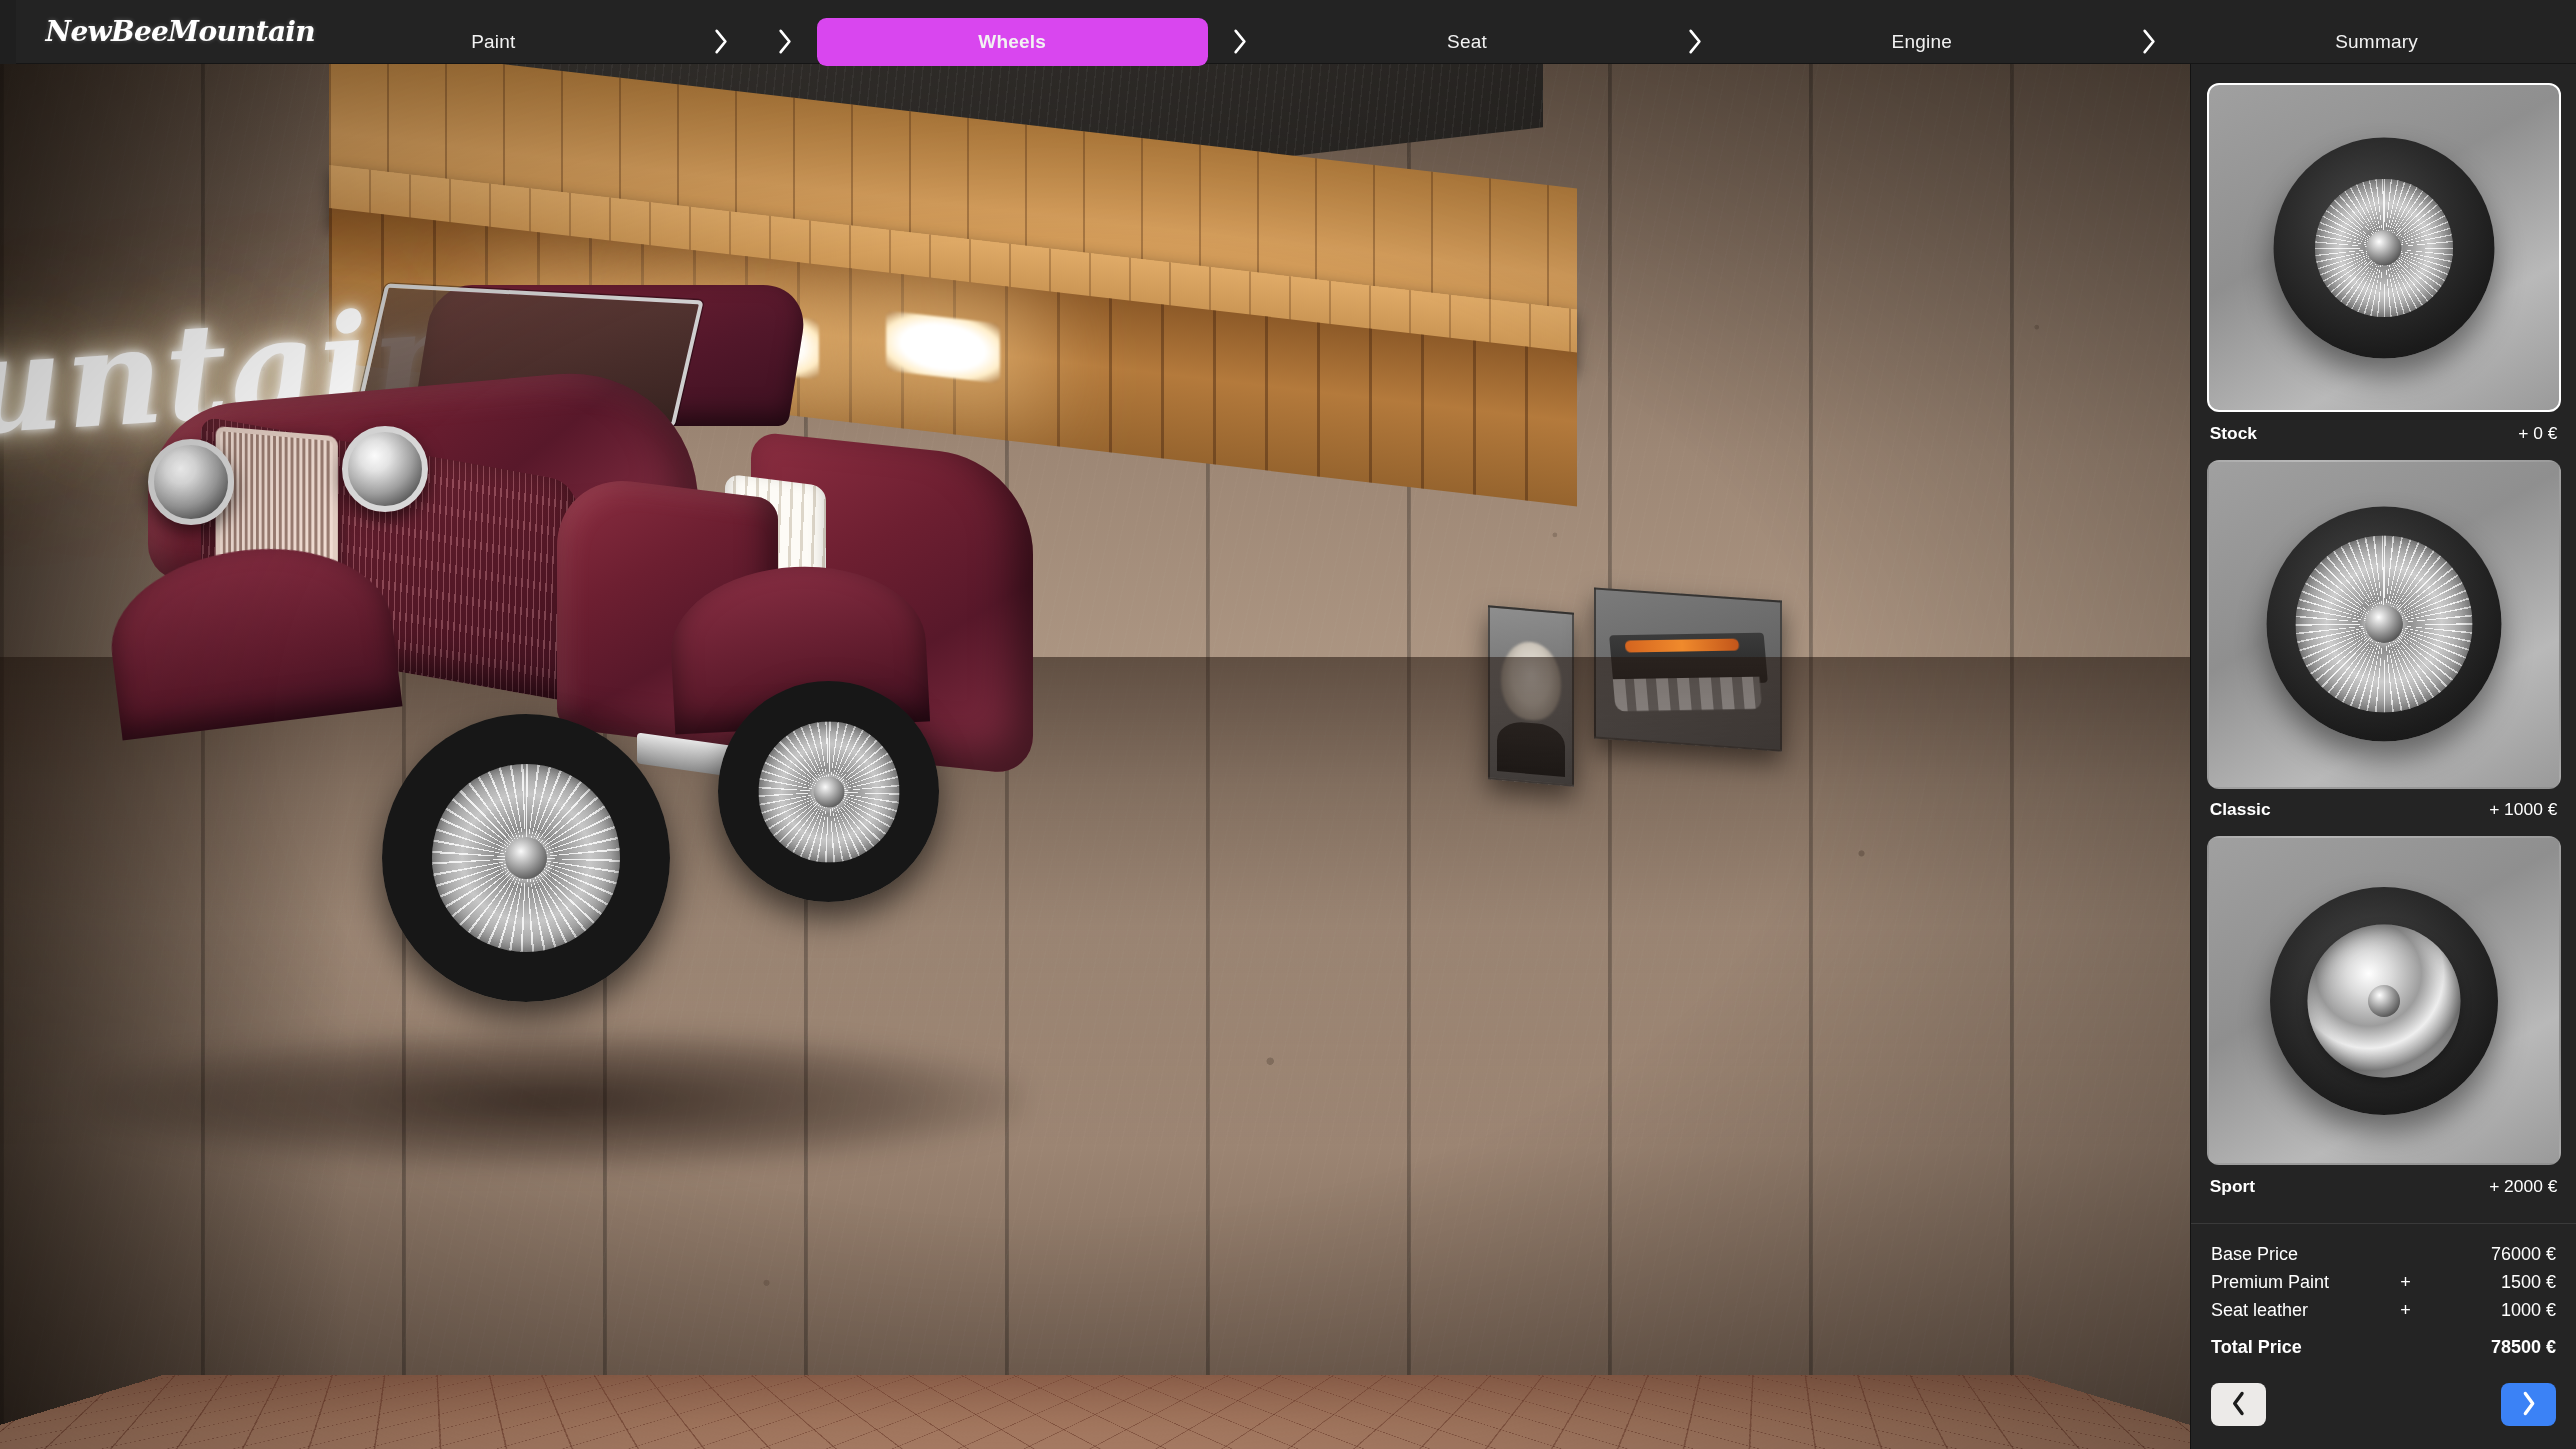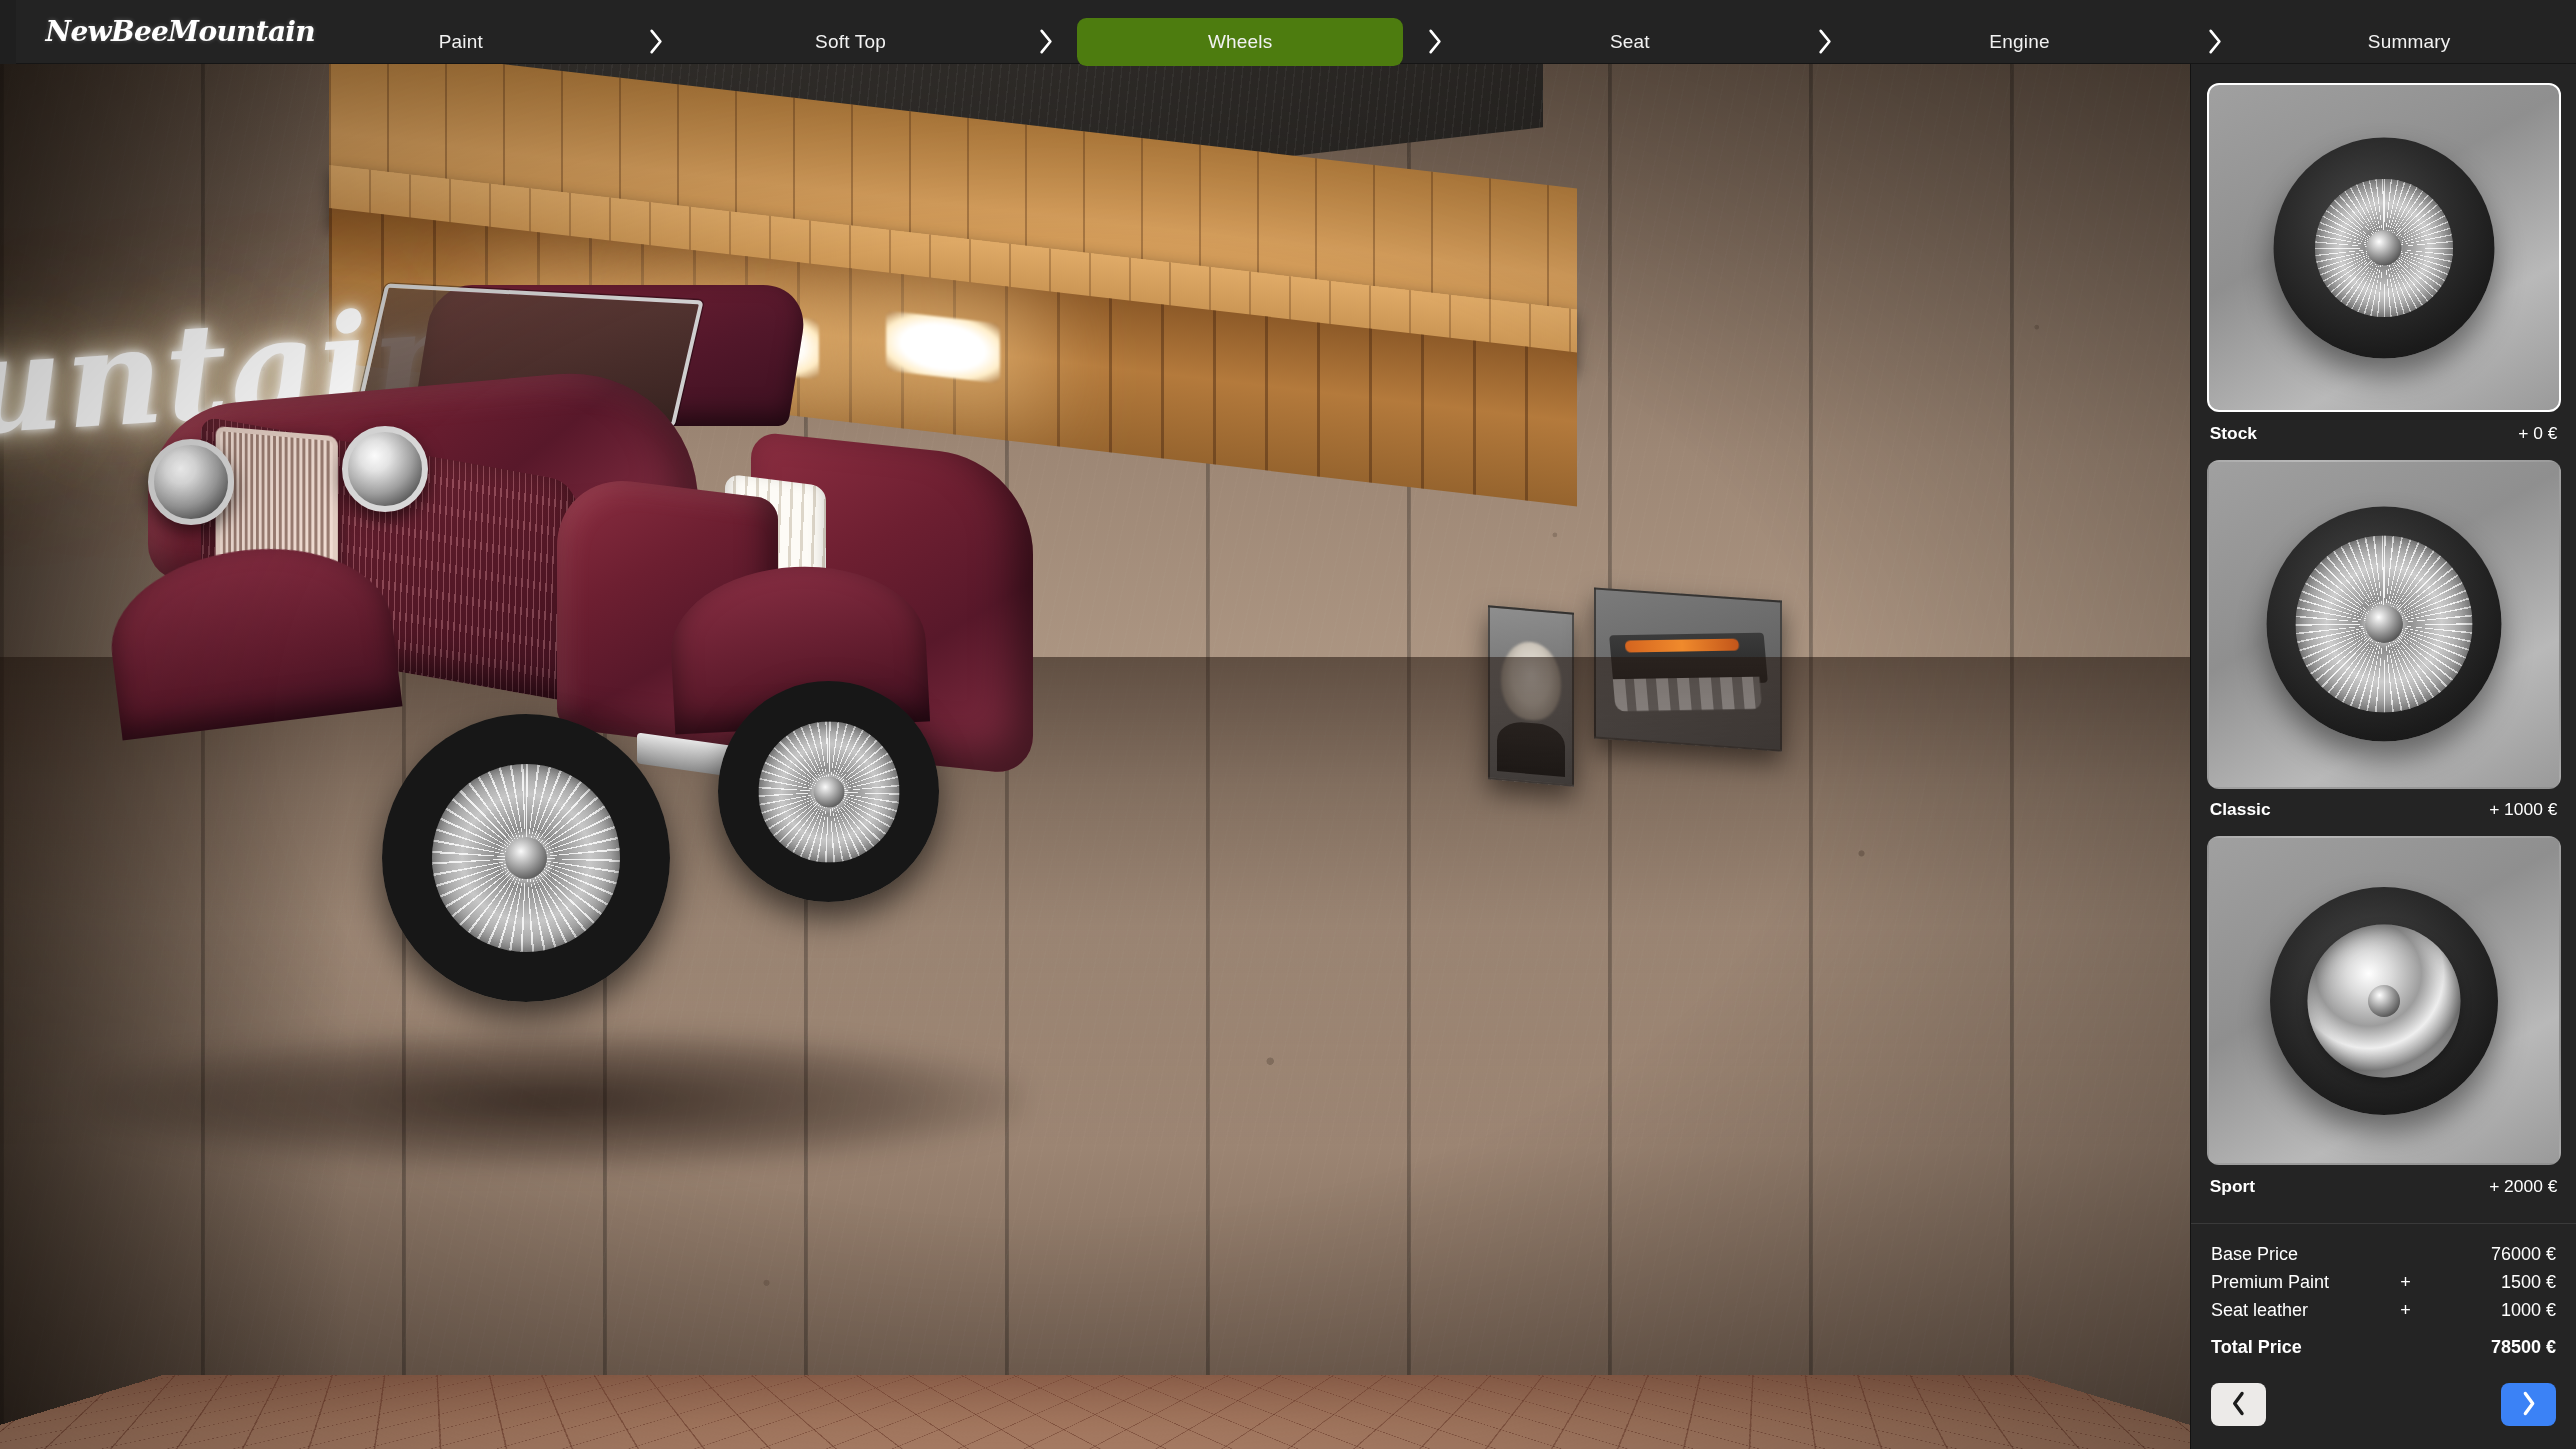--- a/index.html
+++ b/index.html
@@ -359,9 +359,6 @@
         </svg>
       </div>
 
-    <div class="step">
-      <span>Soft Top</span>
-      </div>
     <div class="sep">
       <svg viewBox="0 0 26 40">
           <polyline points="7,4 20,20 7,36" fill="none" stroke="#ffffff" stroke-width="4" stroke-linecap="round" stroke-linejoin="round"></polyline>

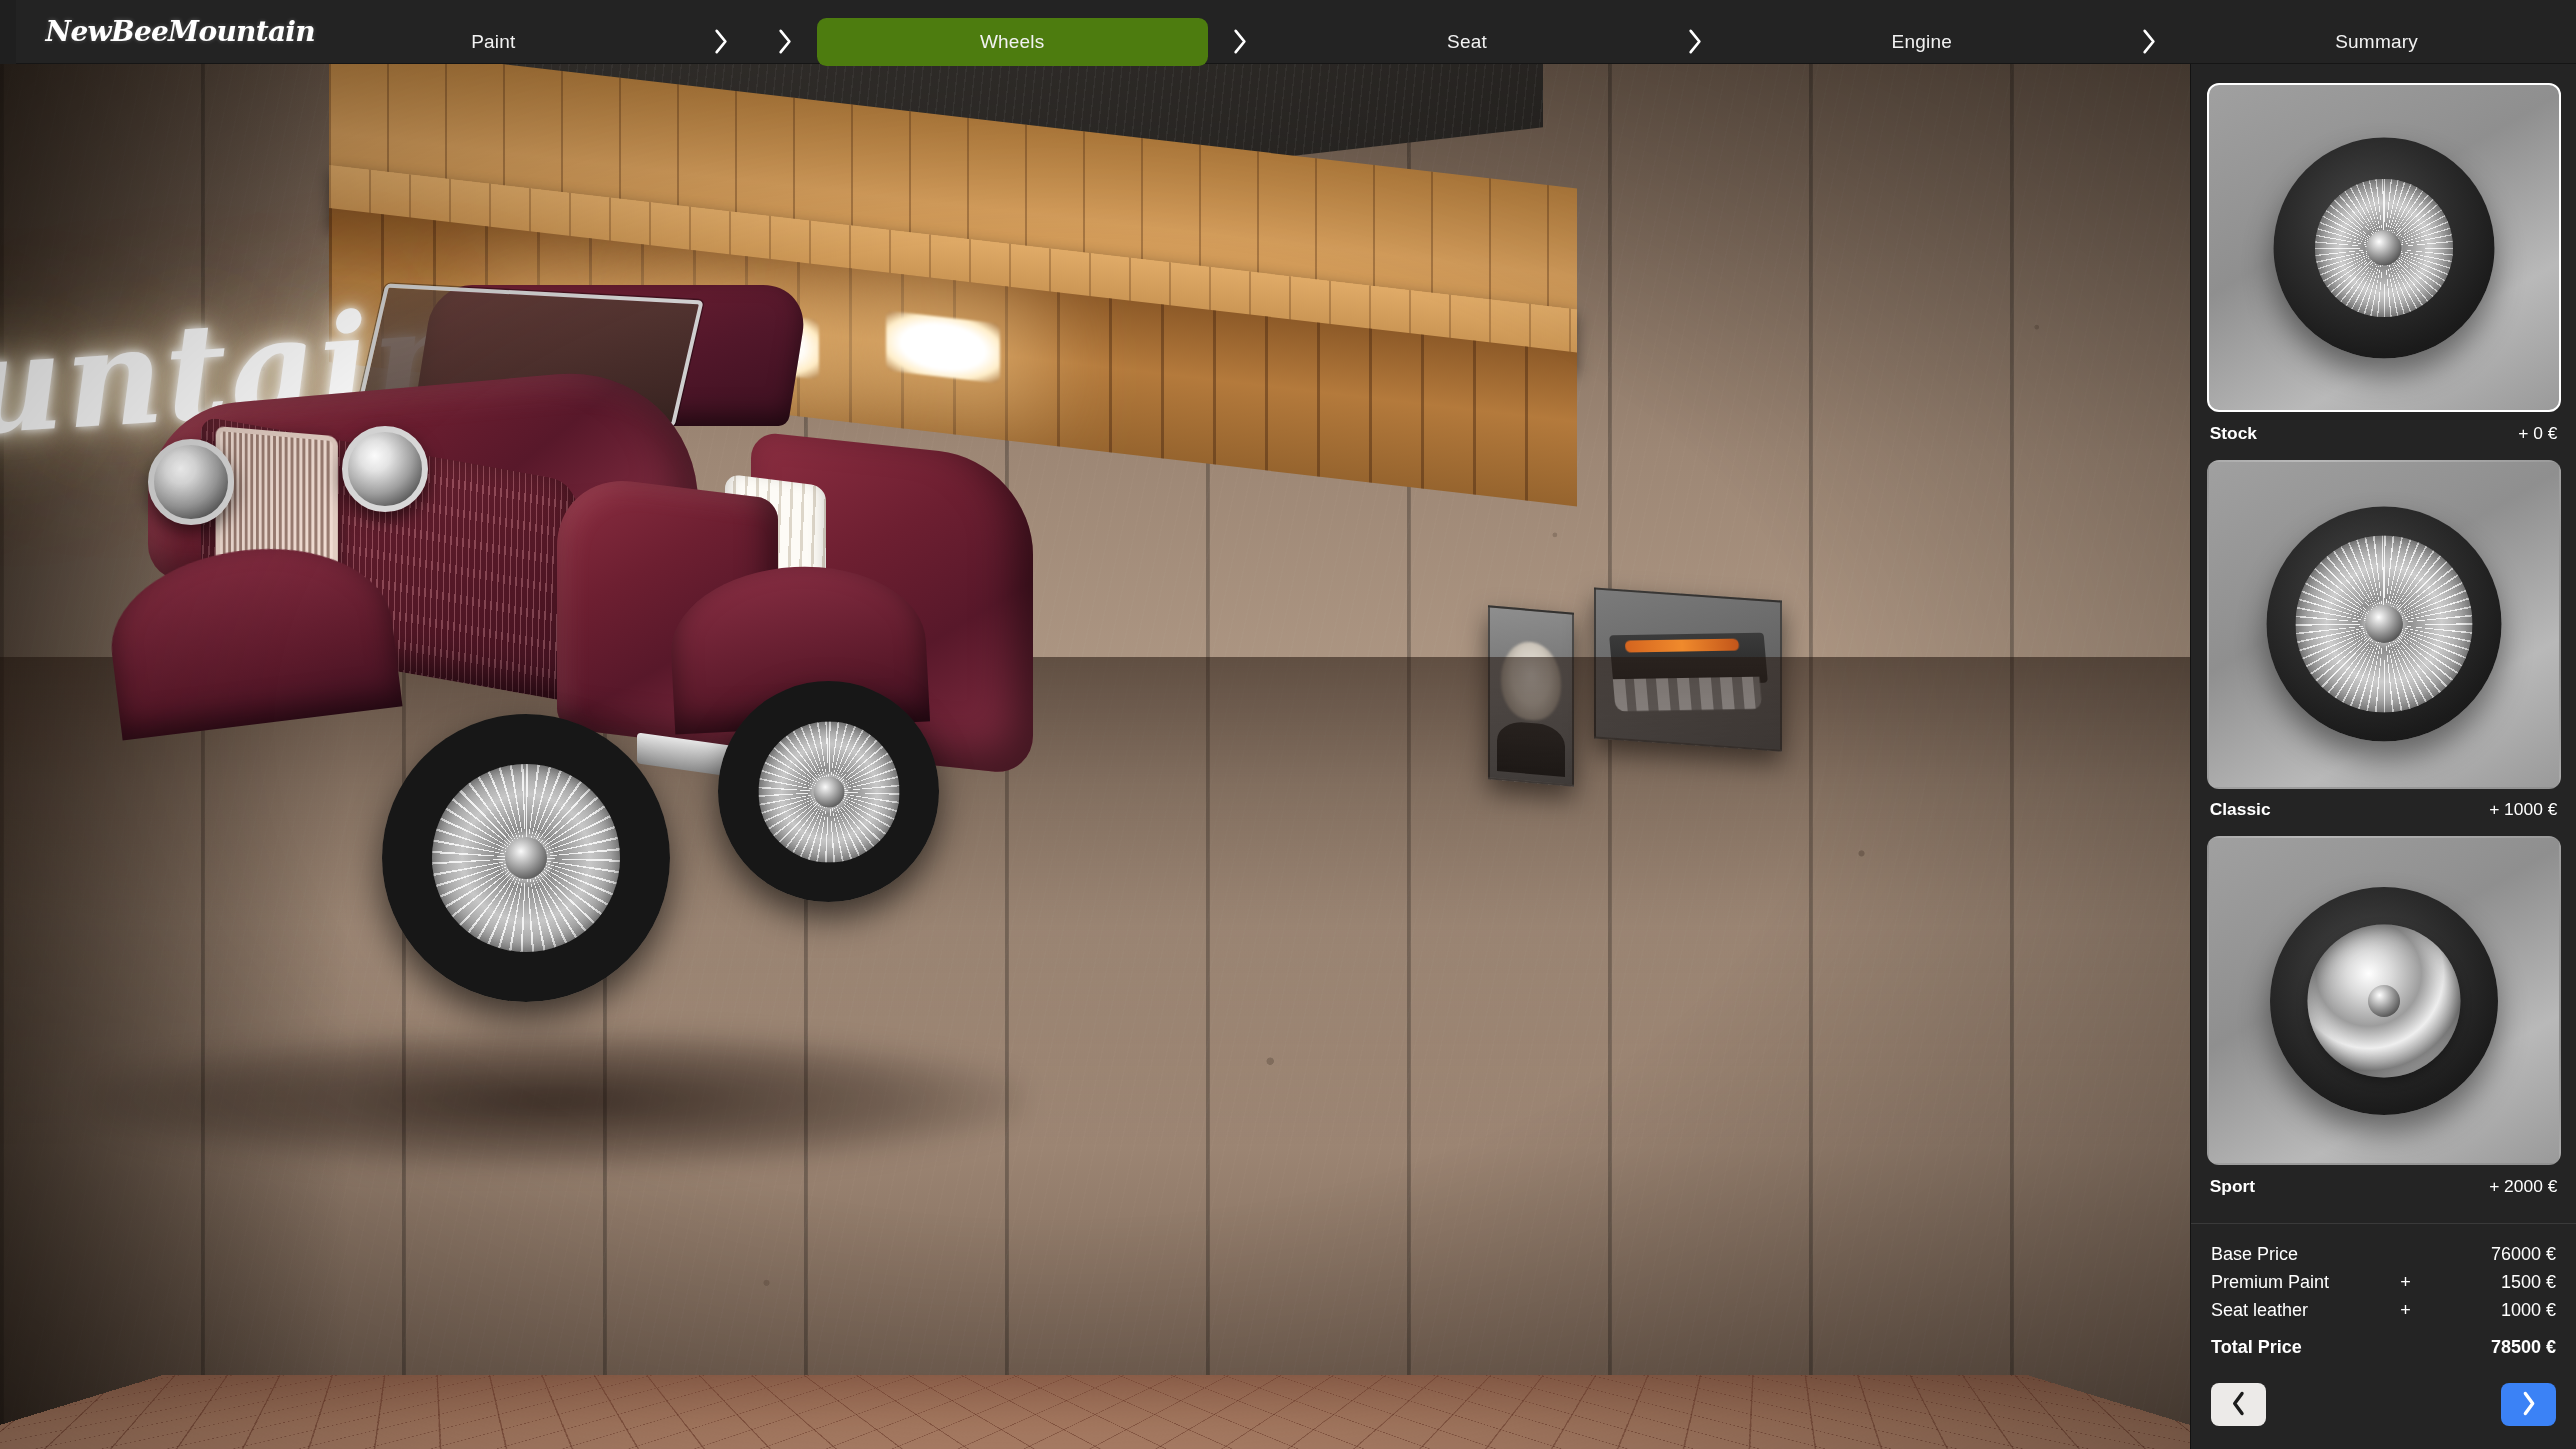--- a/index.html
+++ b/index.html
@@ -25,7 +25,7 @@
     align-items:center; justify-content:center; color:#f2f2f2;
     font-size:19px; letter-spacing:0.2px; cursor:pointer; user-select:none;
   }
-  .step.active{ background:#4d7c0f; }
+  .step.active{ background:#d946ef;font-weight:bold; }
   .sep{
     flex:0 0 64px; display:flex; align-items:center; justify-content:center;
     color:#fff; font-size:27px; line-height:1;

